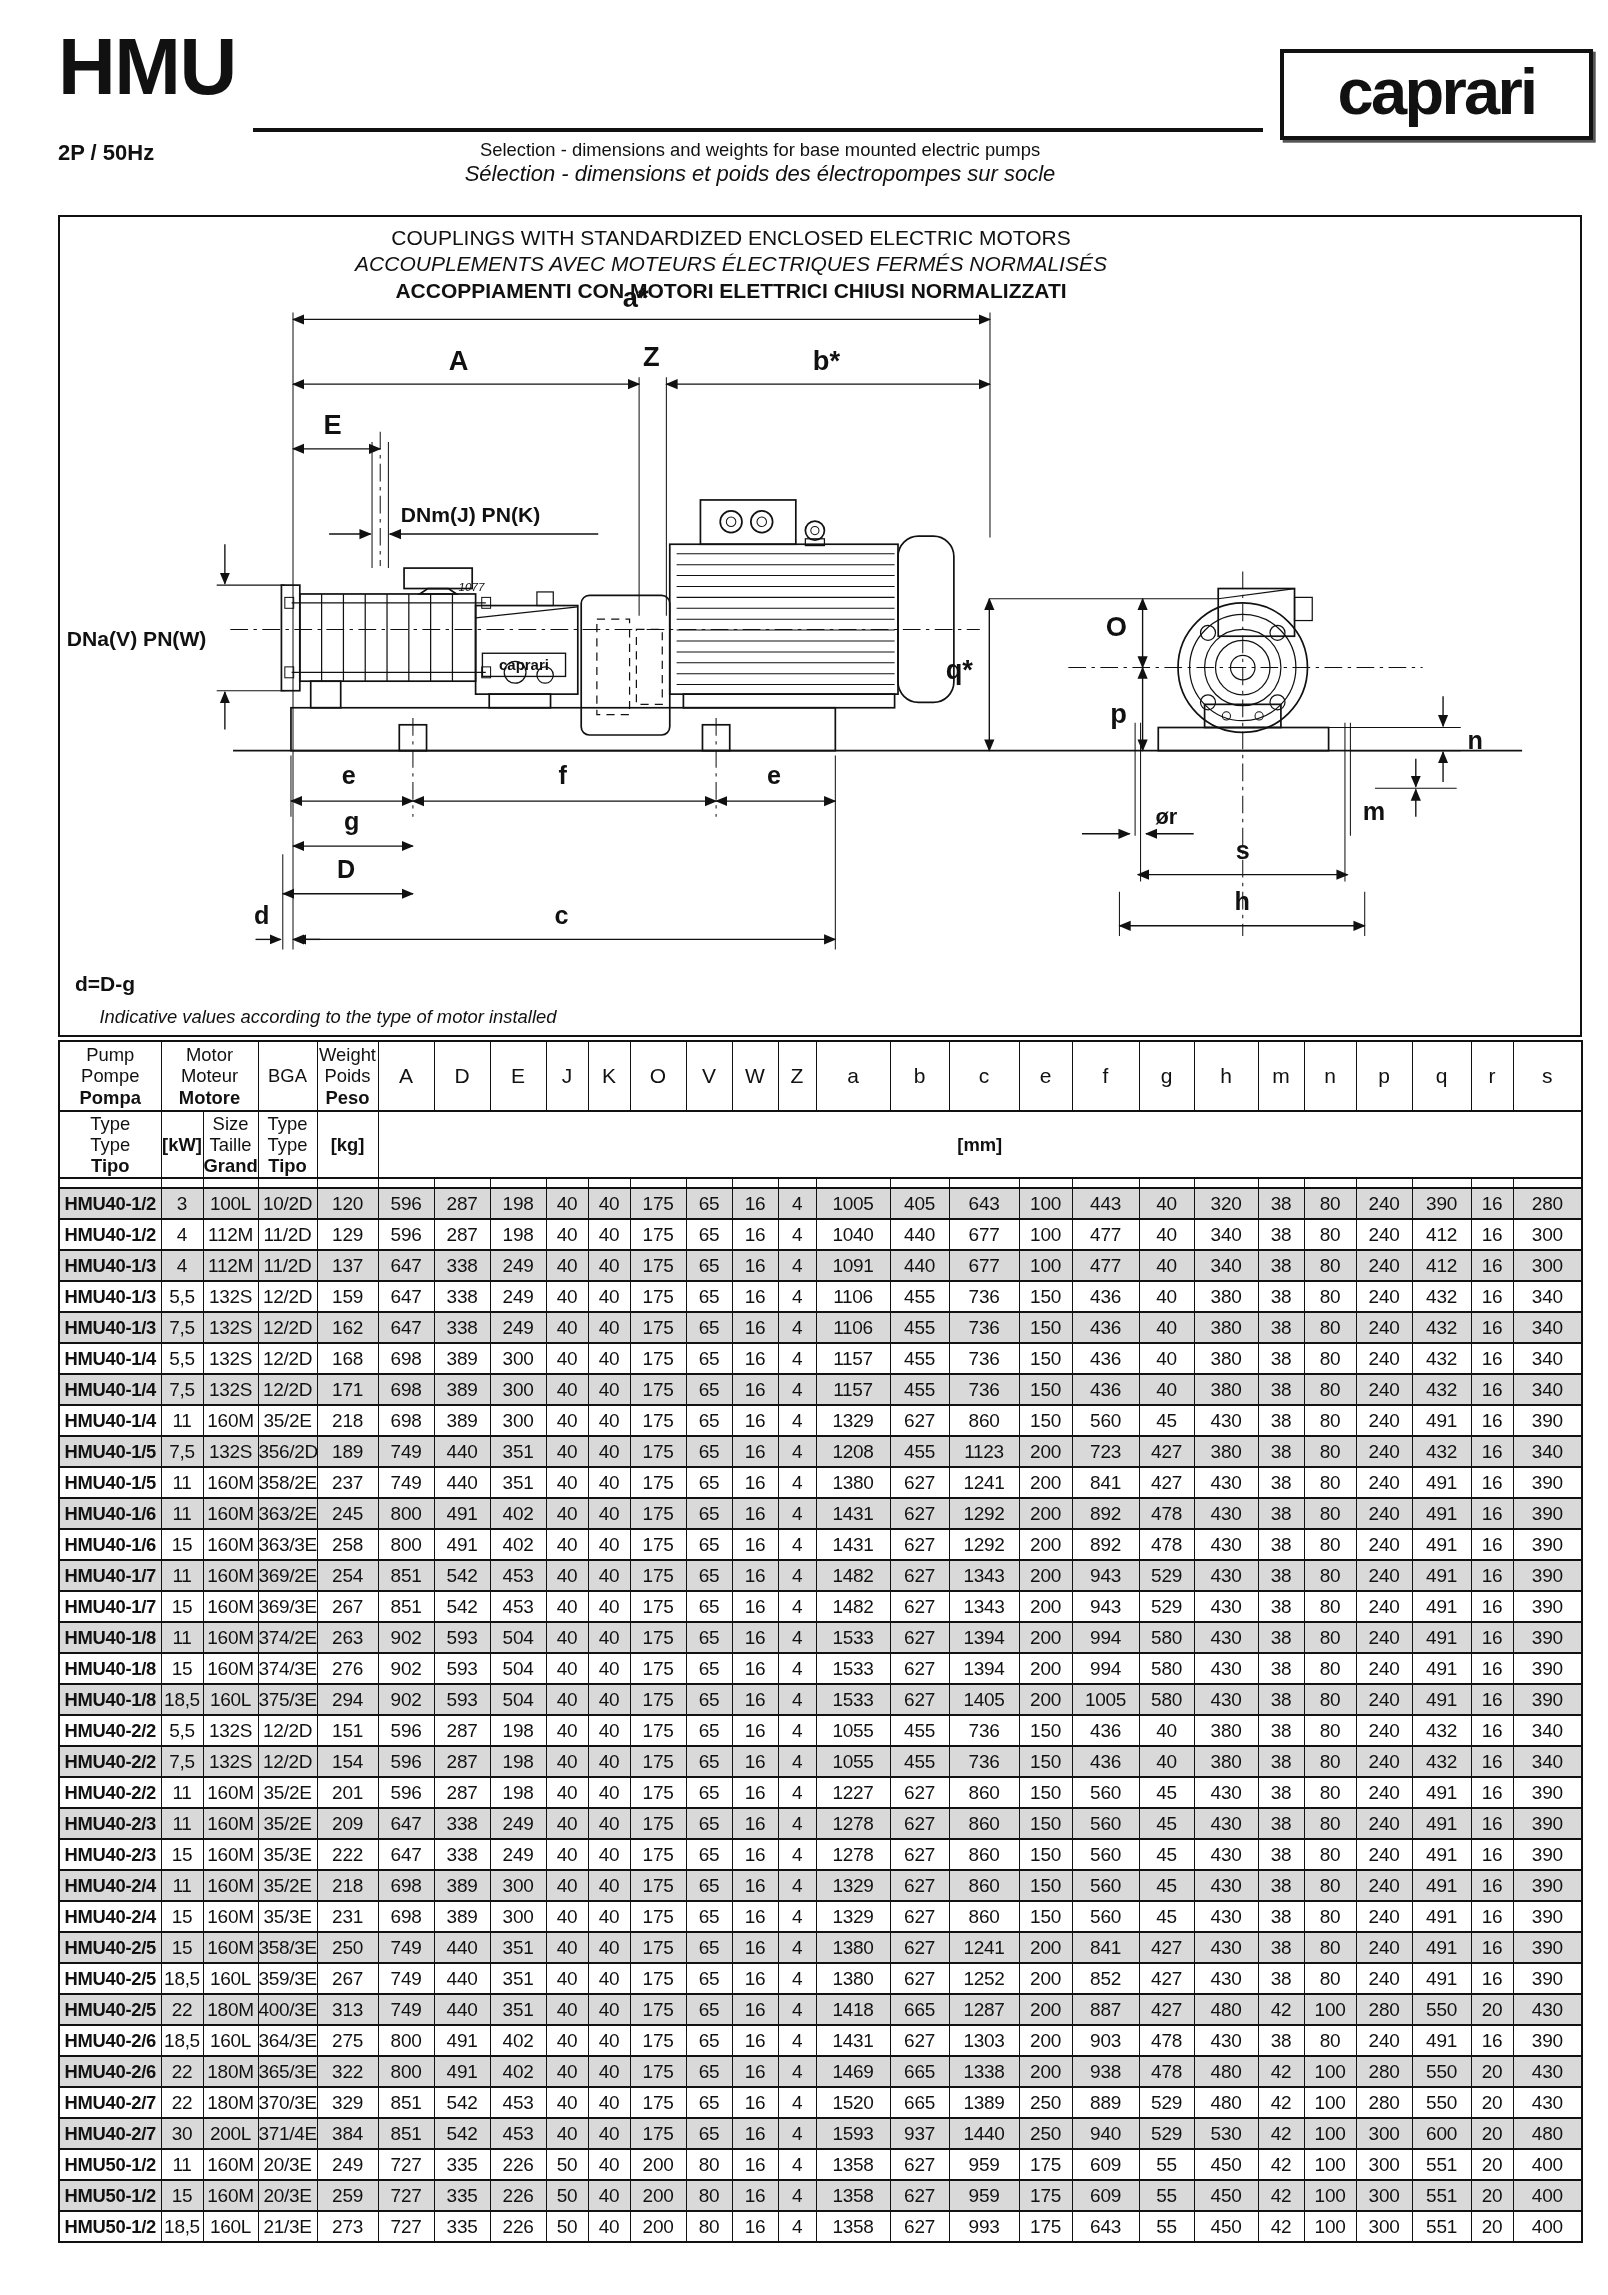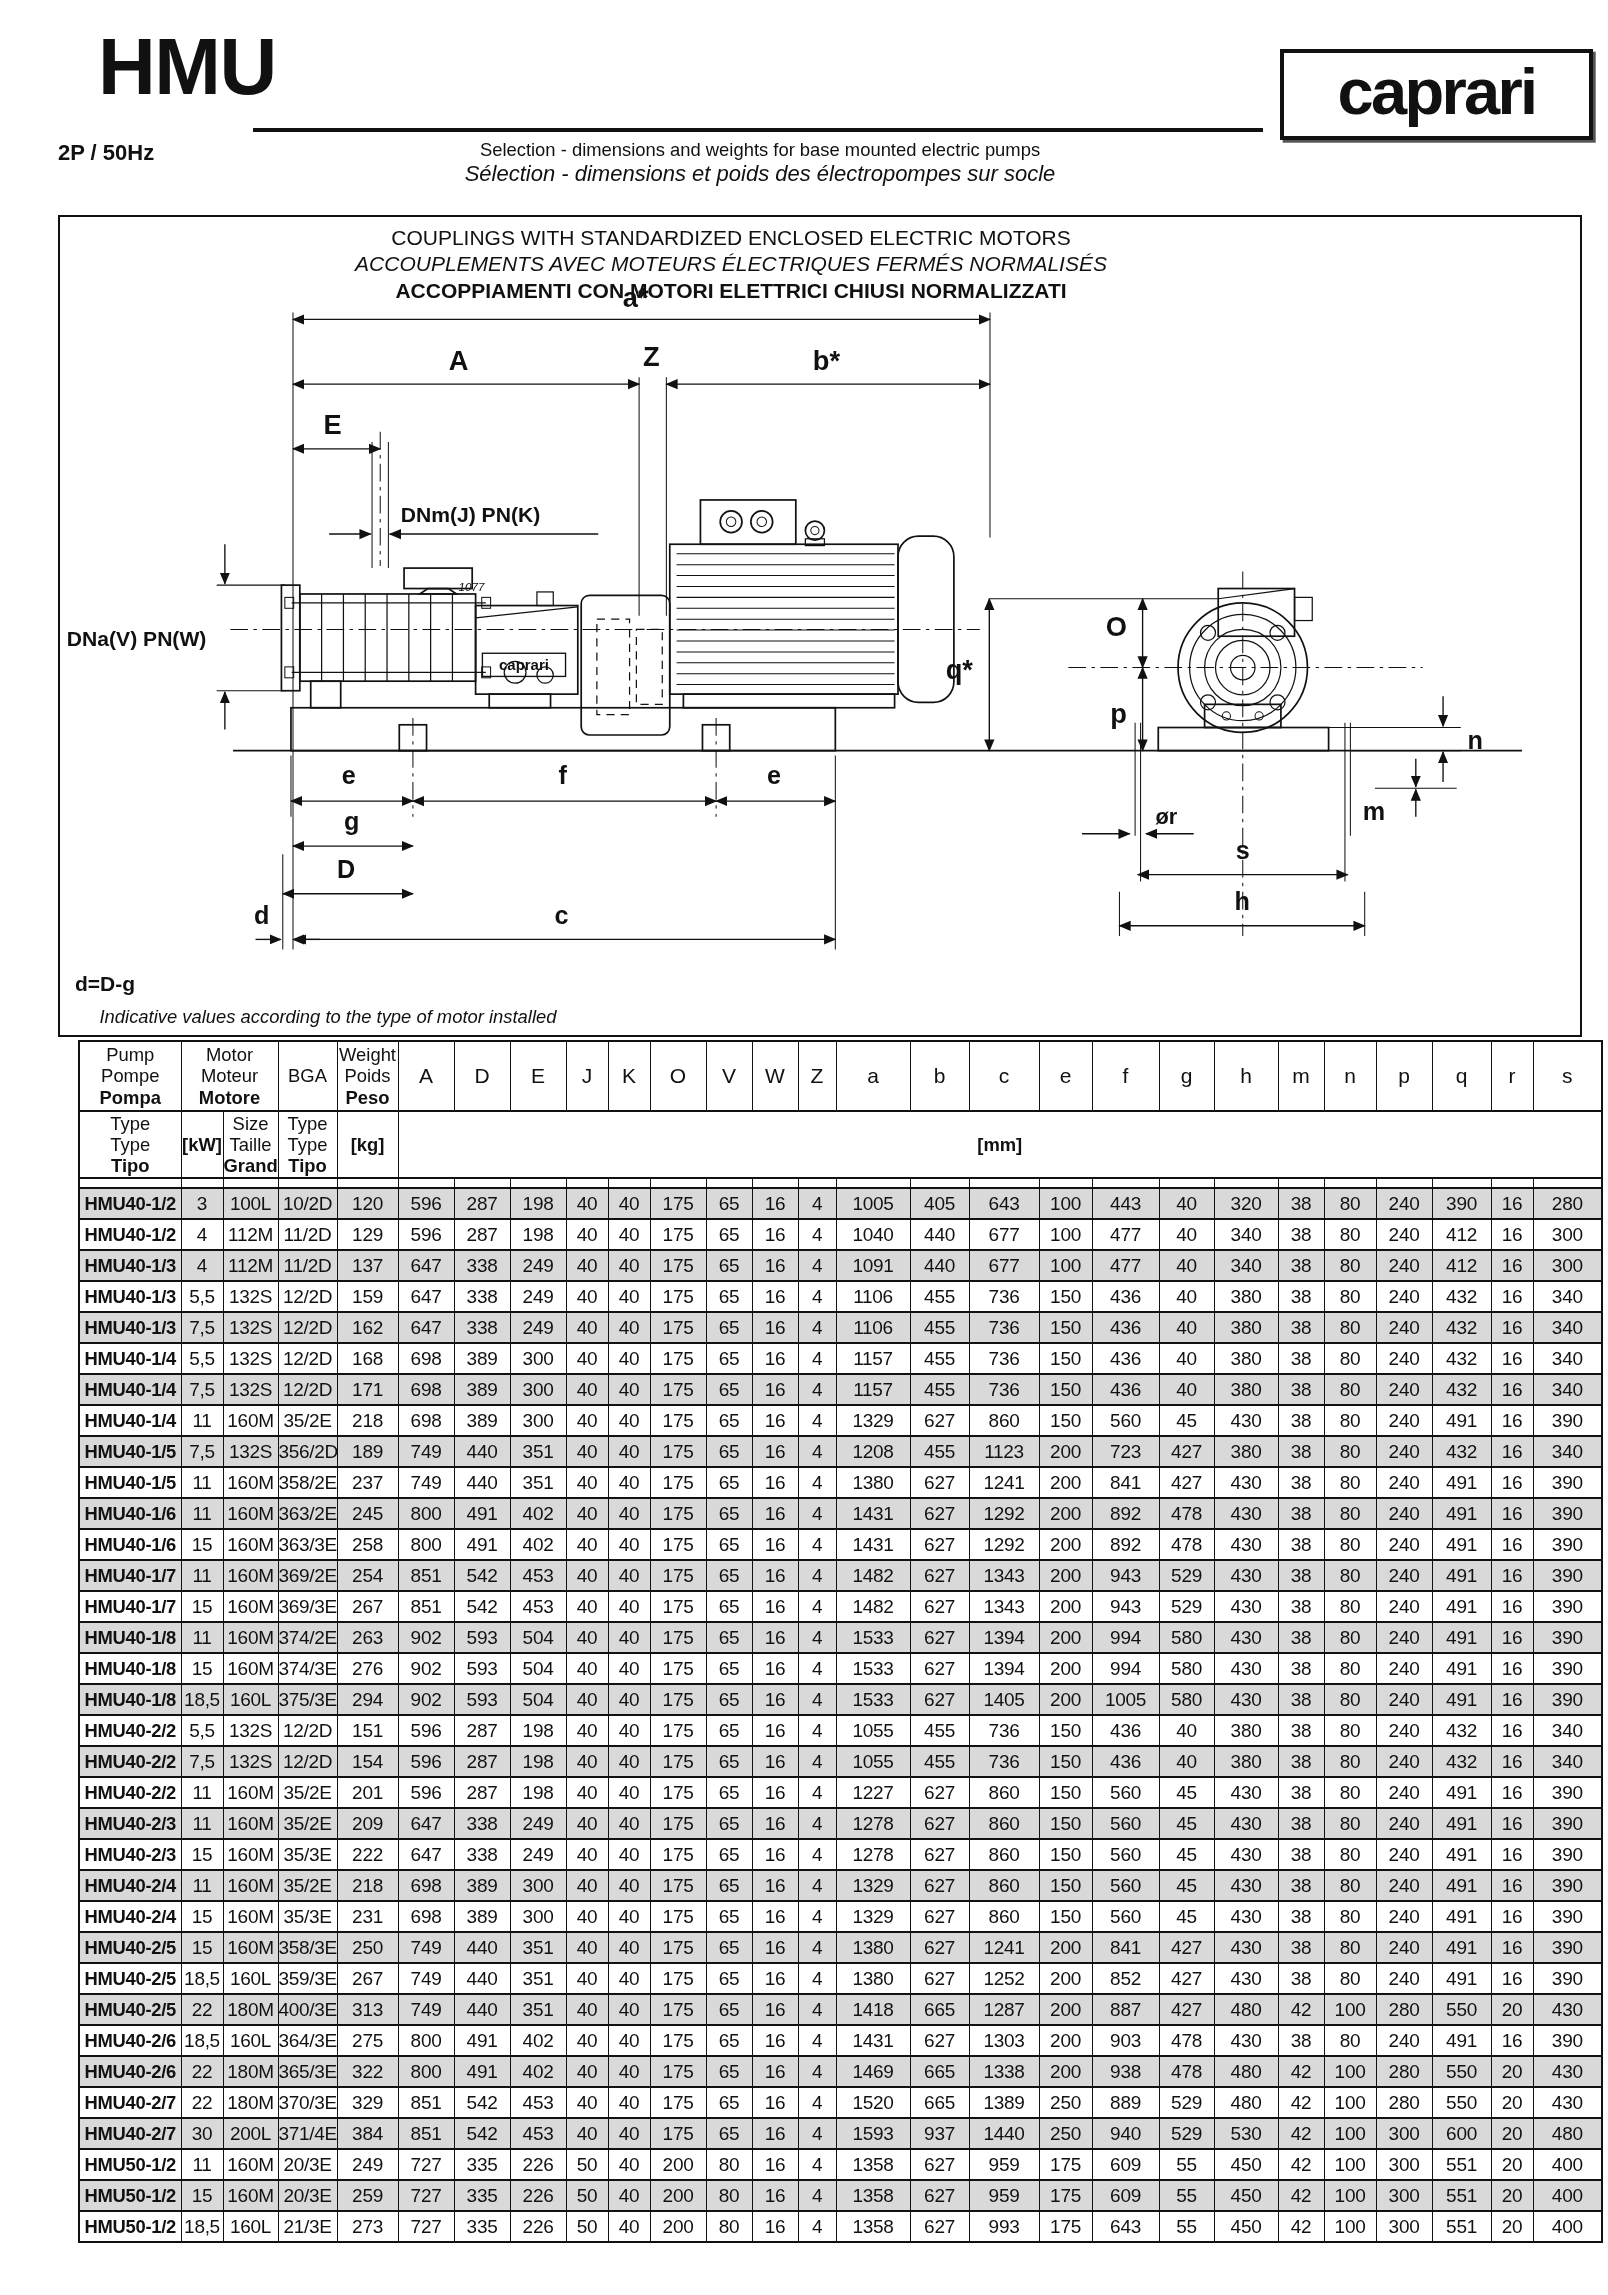--- a/index.html
+++ b/index.html
@@ -7,7 +7,7 @@
         font-family:"Liberation Sans",sans-serif;overflow:hidden;}
   
   .brand-title{position:absolute;left:58px;top:27px;font-size:80px;font-weight:700;
-               letter-spacing:-1.4px;line-height:1;margin-left:40px;}
+               letter-spacing:-1.4px;line-height:1;}
   .spec{position:absolute;left:58px;top:140px;font-size:22px;font-weight:700;}
   .rule{position:absolute;left:253px;top:128px;width:1010px;height:4.1px;background:#111;}
   .subtitle{position:absolute;left:382px;top:139px;width:756px;text-align:center;line-height:1.18;}

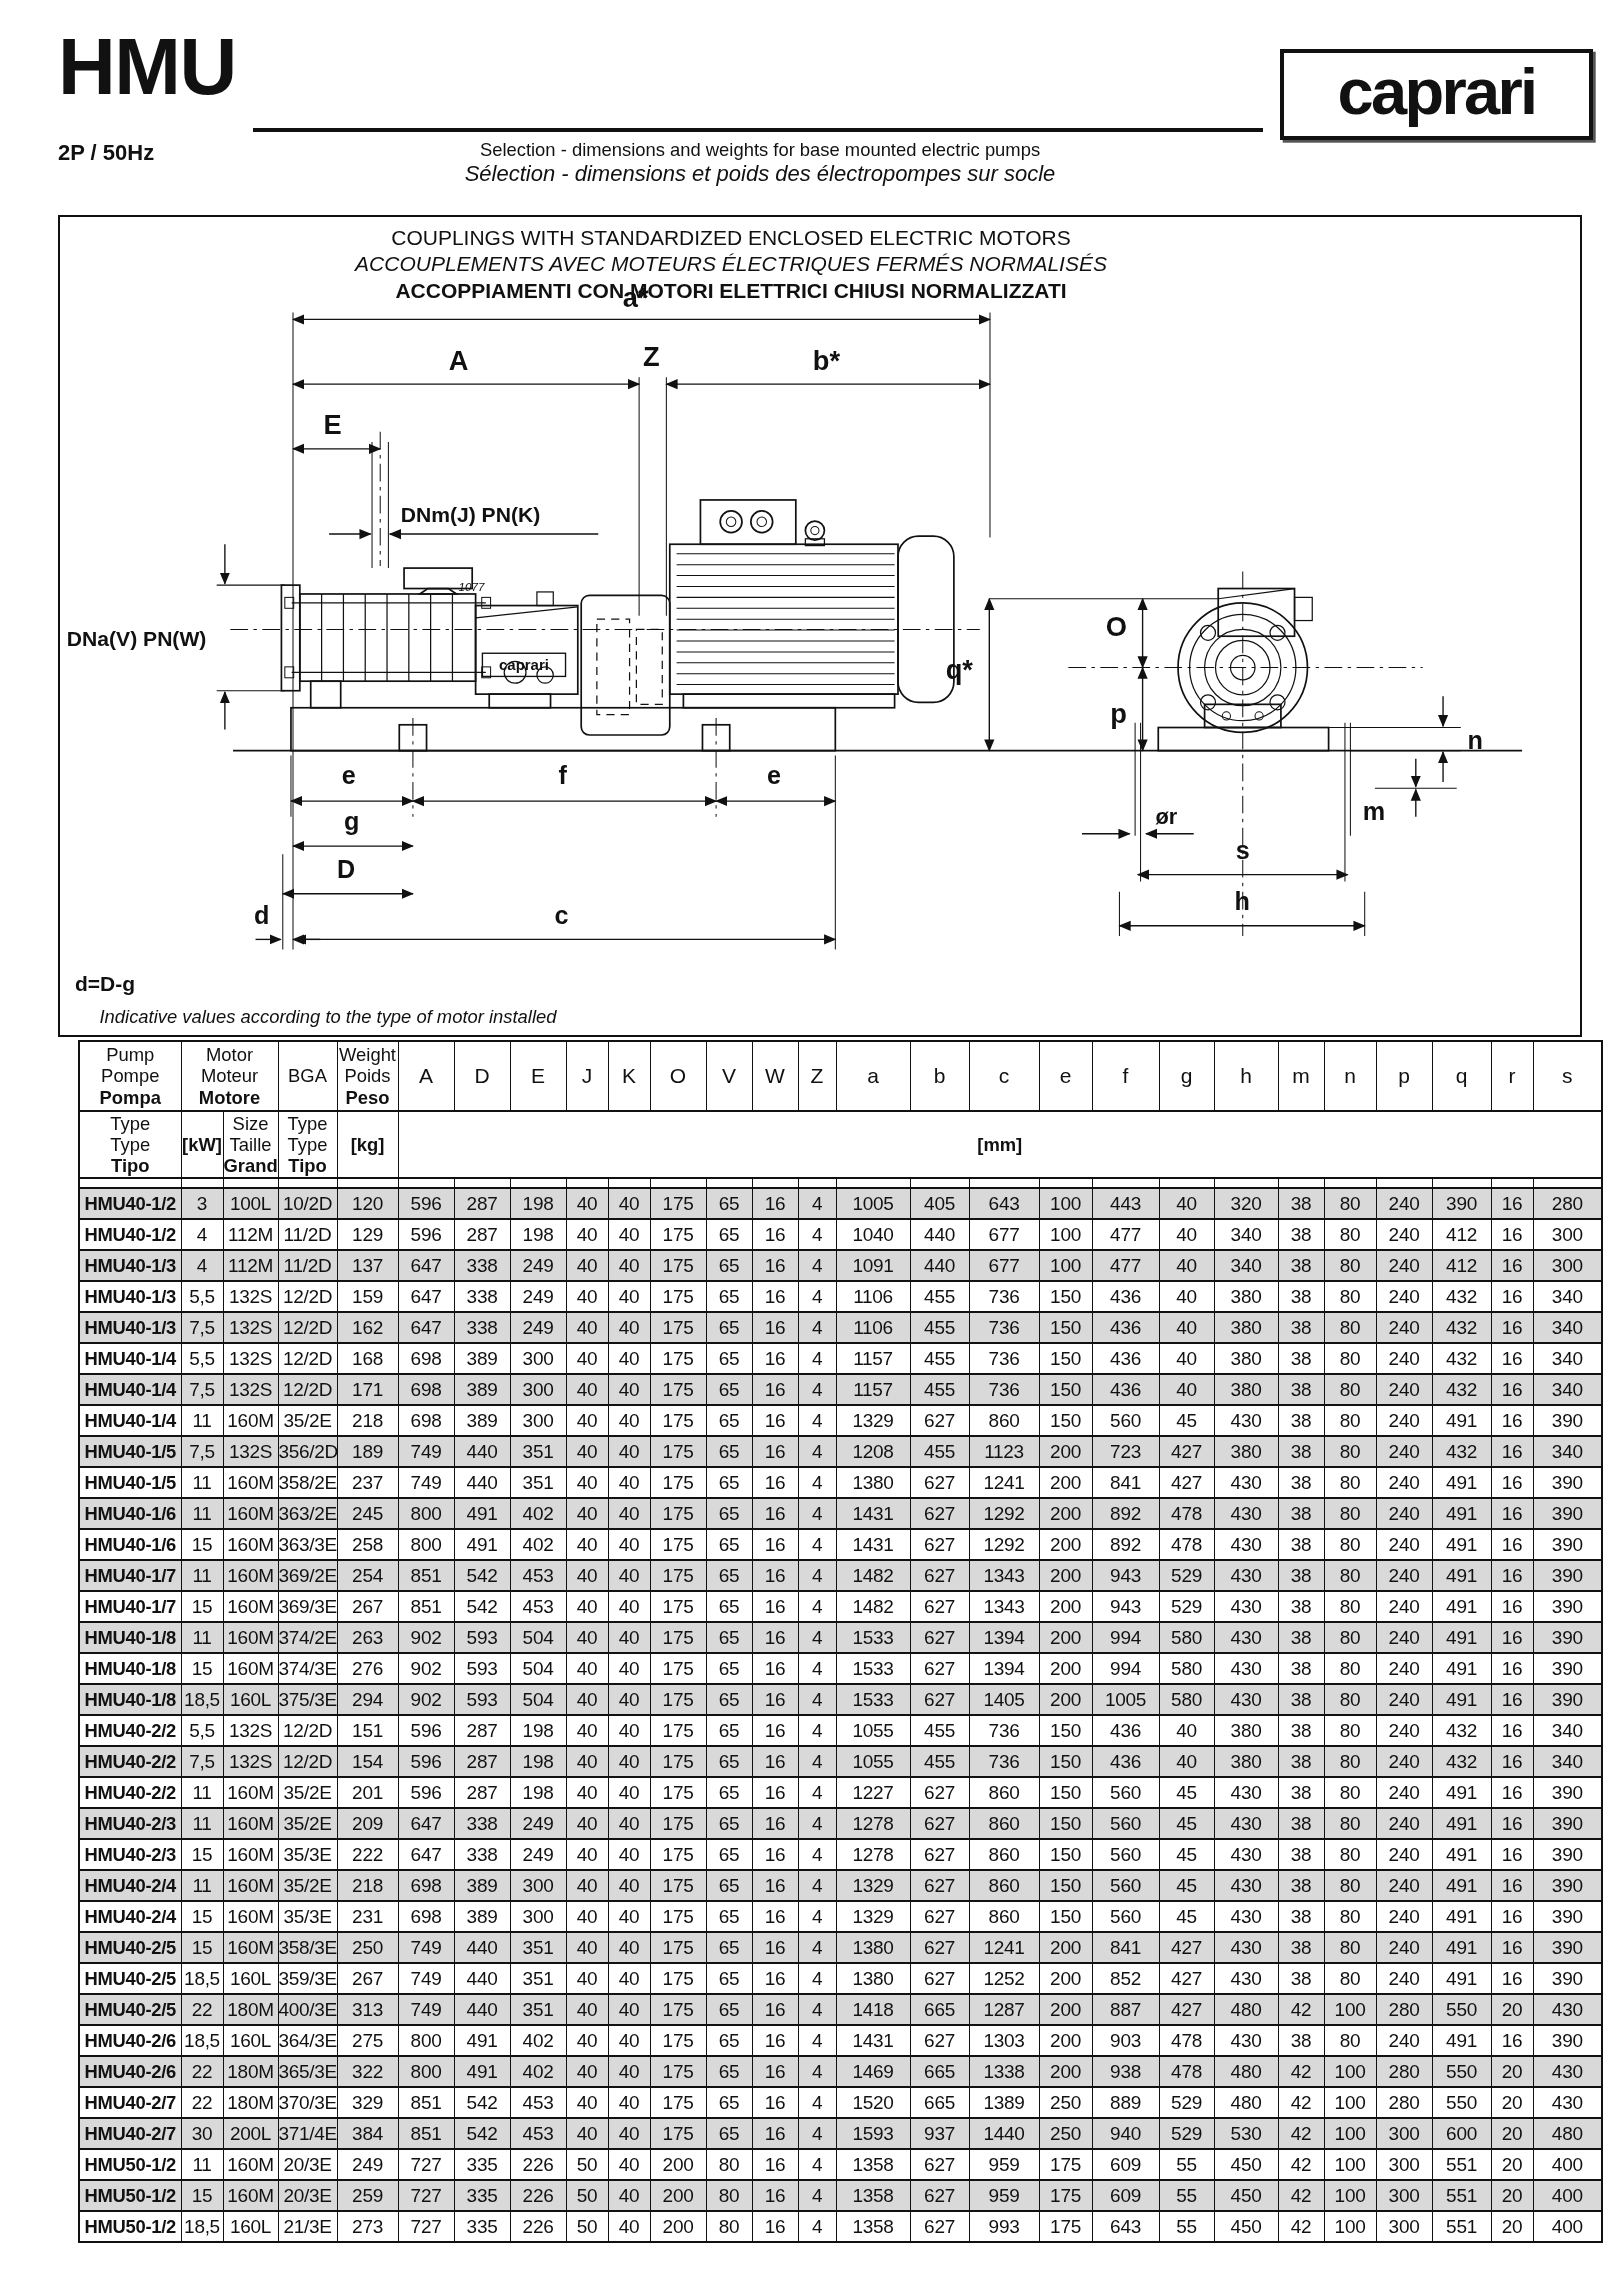--- a/index.html
+++ b/index.html
@@ -32,7 +32,7 @@
   .notes .n3{font-size:18.4px;font-style:italic;margin-left:24.5px;}
   
   table.data{position:absolute;left:58px;top:1040px;width:1523px;border-collapse:collapse;
-             table-layout:fixed;font-family:"Liberation Sans",sans-serif;margin-left:20px;}
+             table-layout:fixed;font-family:"Liberation Sans",sans-serif;}
   table.data th,table.data td{border:1.4px solid #111;border-top-width:2px;border-bottom-width:2px;
              text-align:center;vertical-align:middle;padding:0;overflow:hidden;white-space:nowrap;}
   table.data{border:2.7px solid #111;}

